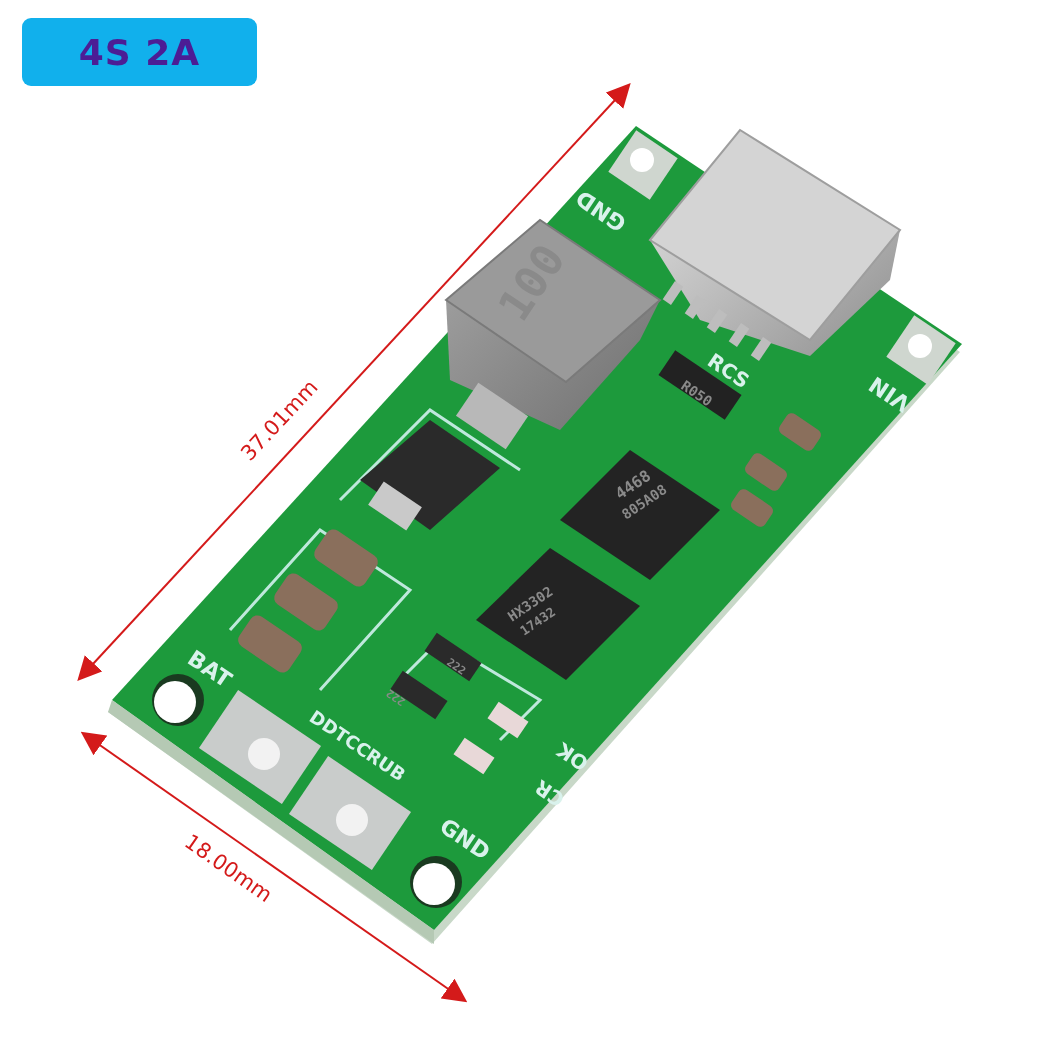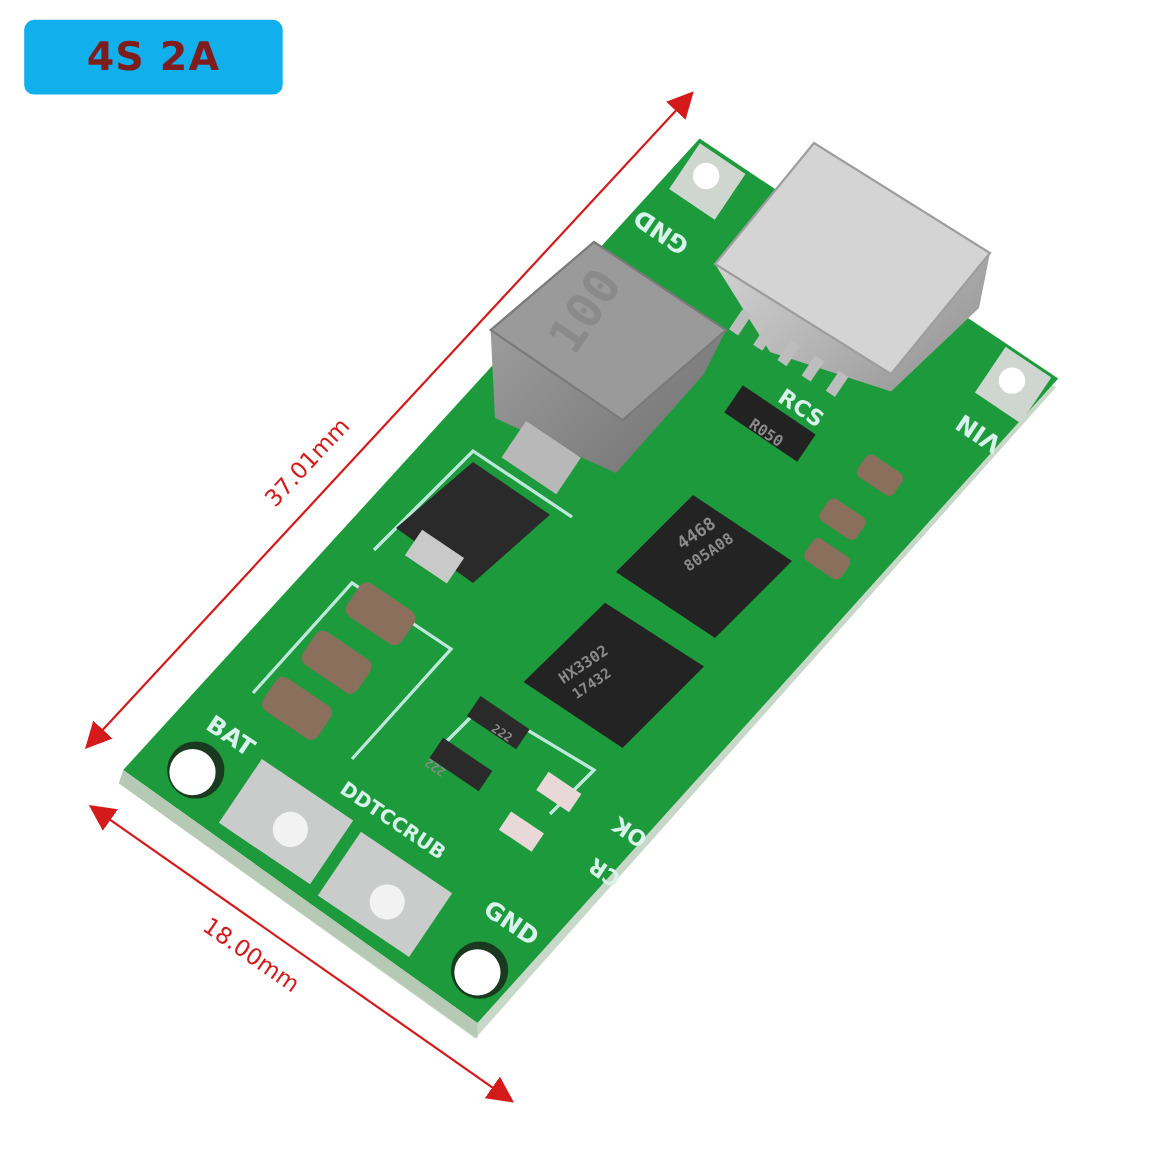--- a/index.html
+++ b/index.html
@@ -6,7 +6,7 @@
   body { width:1056px; height:1056px; position:relative; overflow:hidden; font-family:"DejaVu Sans", sans-serif; }
   .badge {
     position:absolute; left:22px; top:18px; width:235px; height:68px;
-    background:#11b0ec; border-radius:9px; color:#7f1d1d;
+    background:#11b0ec; border-radius:9px; color:#4c1d95;
     display:flex; align-items:center; justify-content:center;
     font-family:"DejaVu Sans", sans-serif; font-weight:bold; font-size:36px; letter-spacing:1px;
   }

